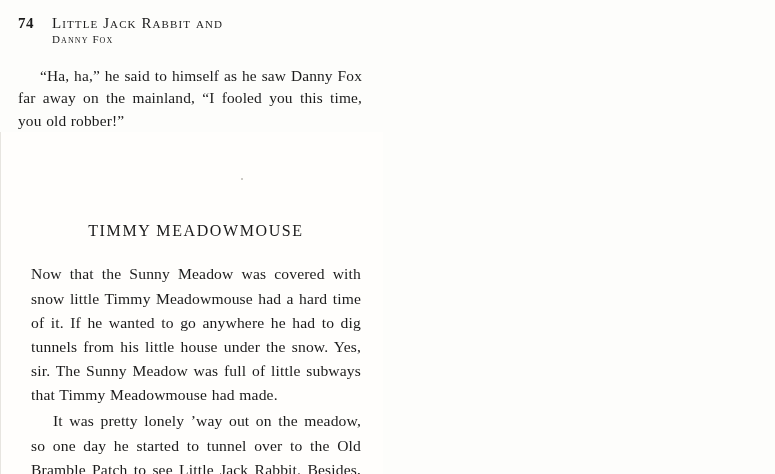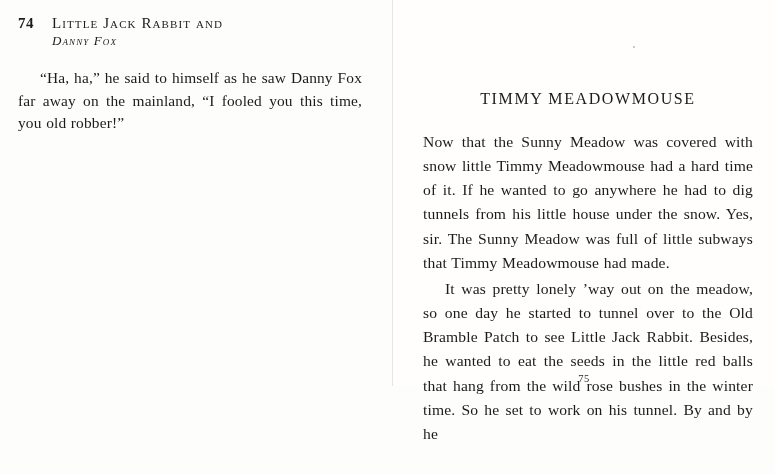--- a/index.html
+++ b/index.html
@@ -25,6 +25,7 @@
     width: 775px;
     height: 386px;
     box-sizing: border-box;
+    flex-direction: column;
   }
   .leaf {
     position: relative;

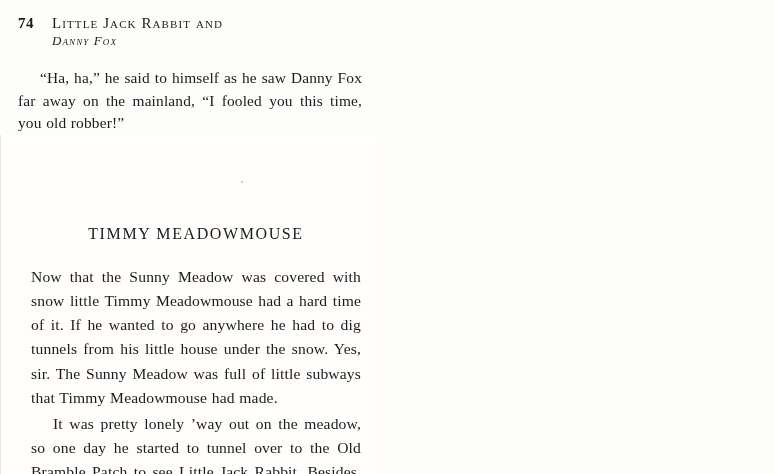--- a/index.html
+++ b/index.html
@@ -68,8 +68,7 @@
     white-space: nowrap;
   }
   .head-line-2 {
-    font-size: 13px;
-    font-style: italic;
+    font-size: 11px;
   }
   
   .para {

